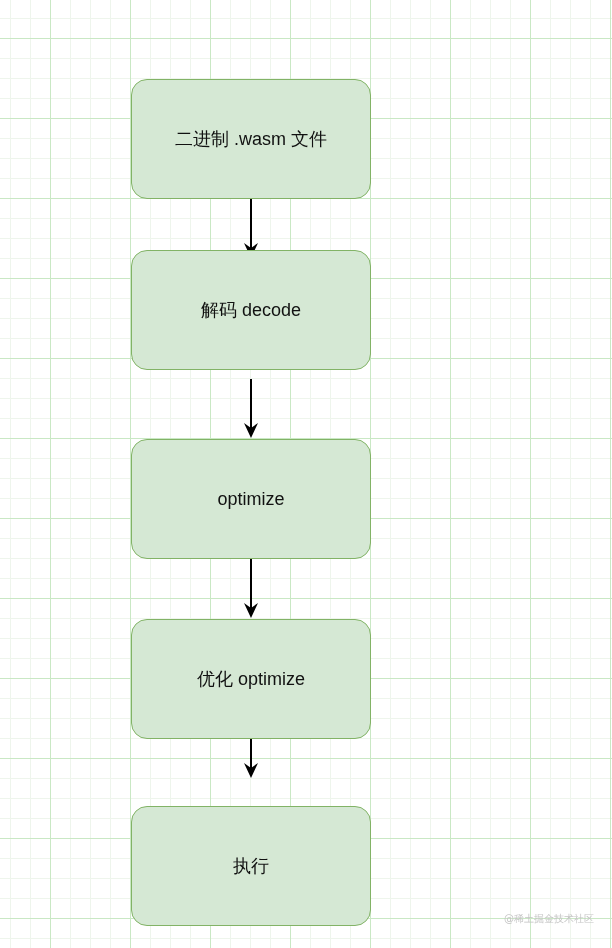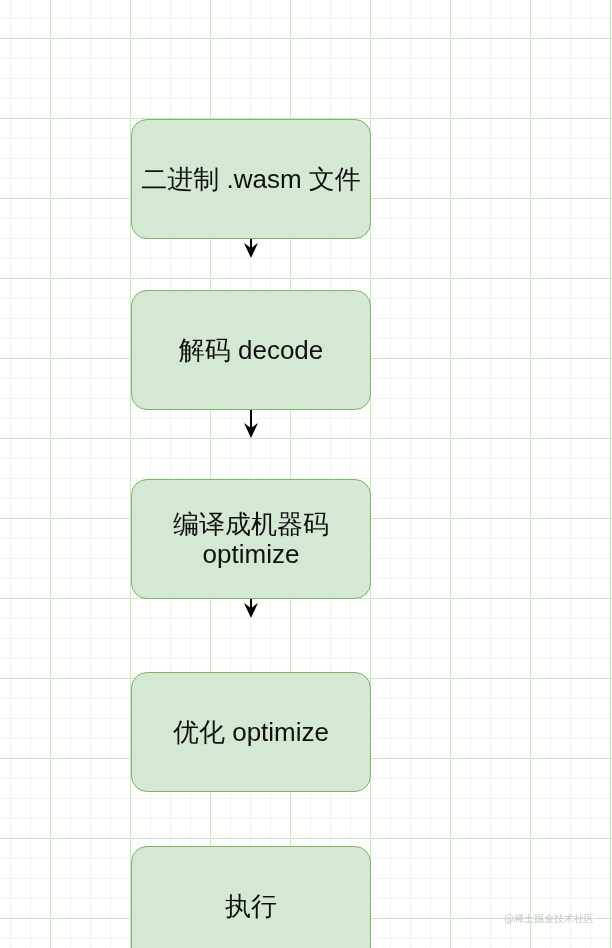--- a/index.html
+++ b/index.html
@@ -19,9 +19,8 @@
     position:absolute; left:131px; width:238px; height:118px;
     background:#d5e8d4; border:1.5px solid #82b366; border-radius:16px;
     display:flex; align-items:center; justify-content:center; flex-direction:column;
-    color:#111; font-size:26px; text-align:center; line-height:30px;
+    color:#111; font-size:18px; text-align:center; line-height:30px;
     box-sizing:content-box;
-    margin-top:40px;
   }
   svg.edges { position:absolute; left:0; top:0; }
   .watermark {

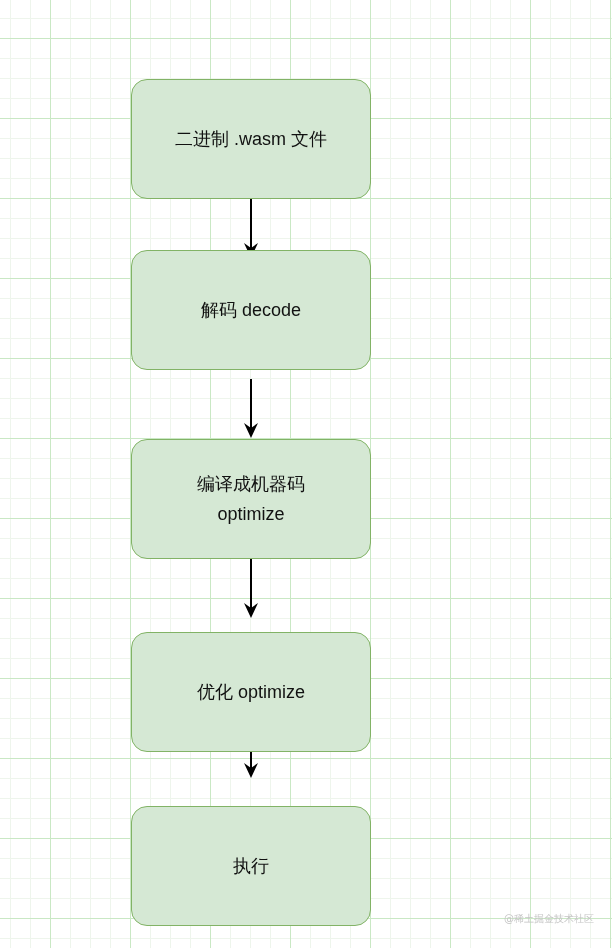--- a/index.html
+++ b/index.html
@@ -51,7 +51,6 @@
   <div>解码 decode</div>
 </div>
 <div class="node" style="top:439px">
-  <div>编译成机器码</div>
   <div>optimize</div>
 </div>
 <div class="node" style="top:632px">

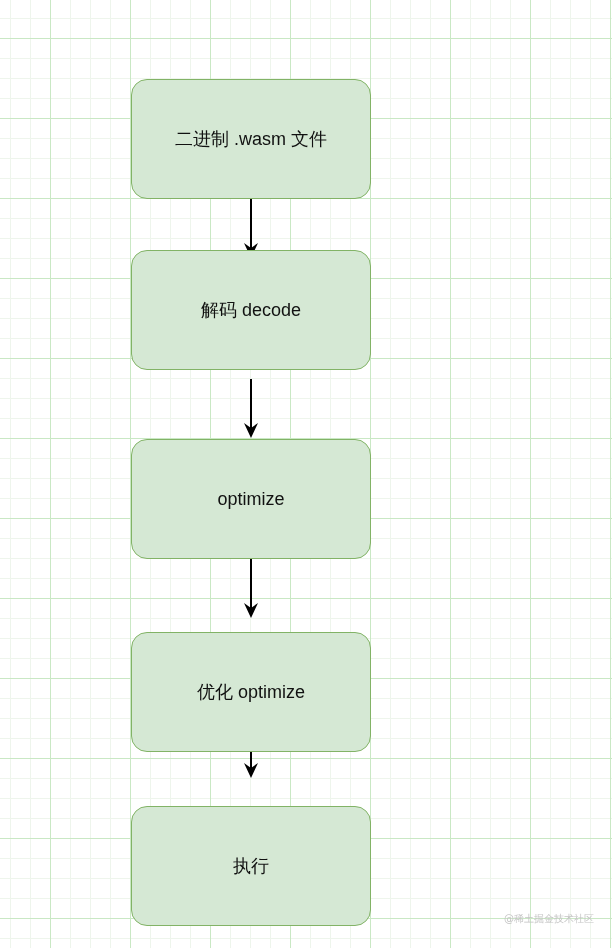--- a/index.html
+++ b/index.html
@@ -53,7 +53,7 @@
 <div class="node" style="top:439px">
   <div>optimize</div>
 </div>
-<div class="node" style="top:632px">
+<div class="node" style="top:619px">
   <div>优化 optimize</div>
 </div>
 <div class="node" style="top:806px">

